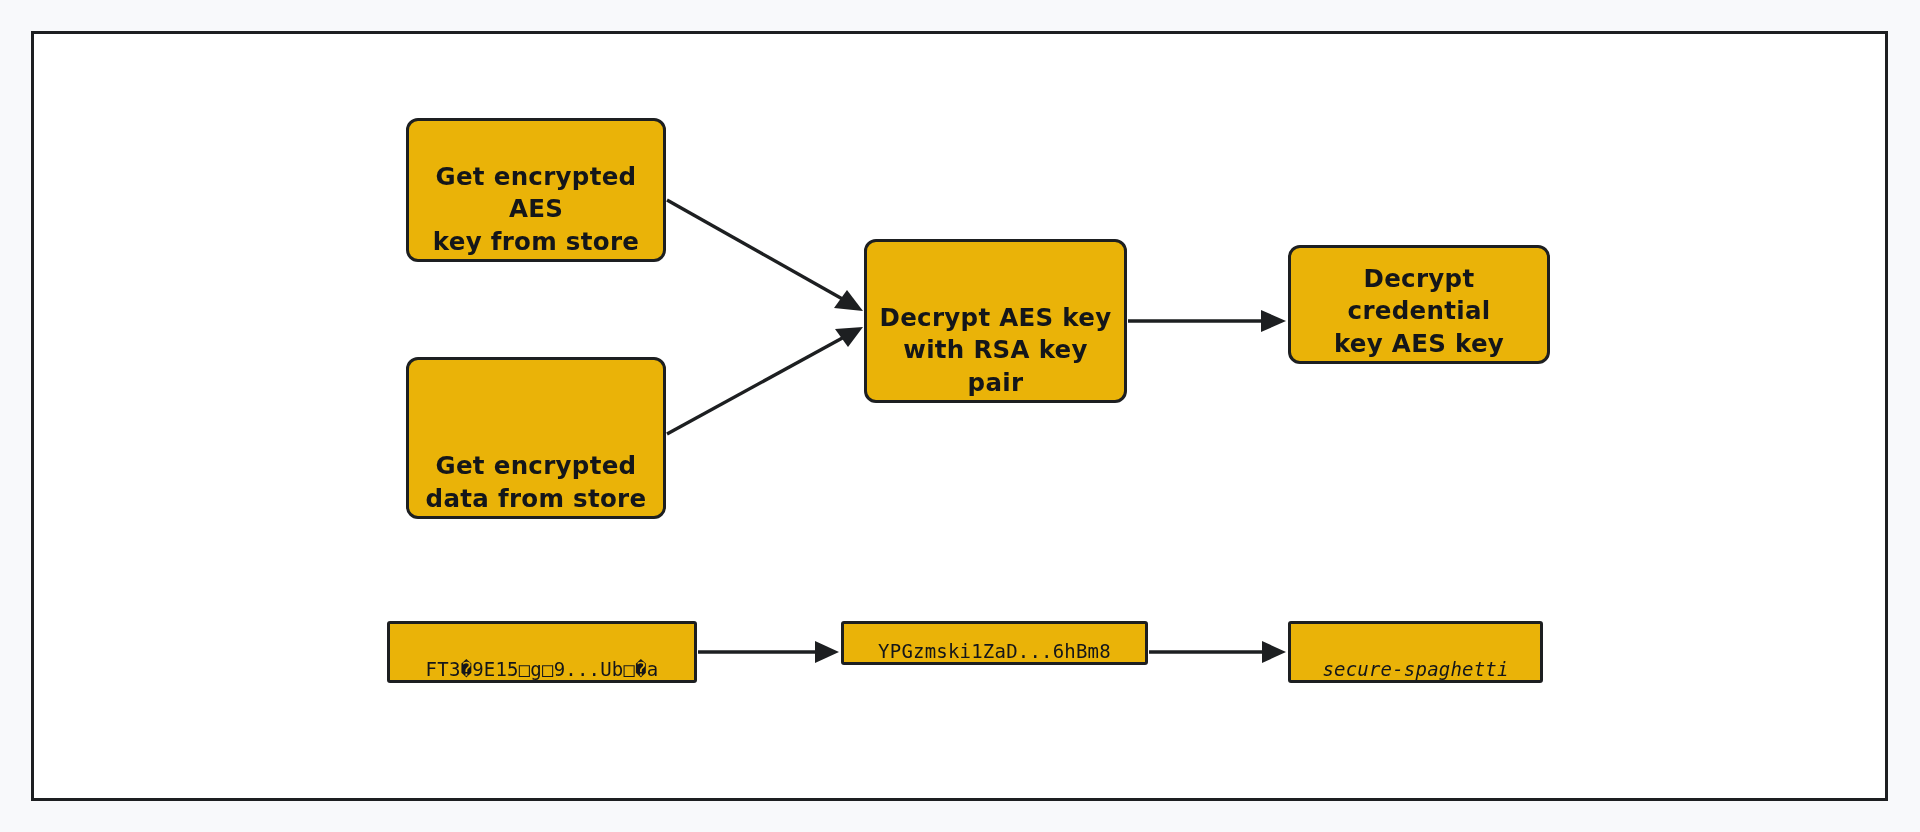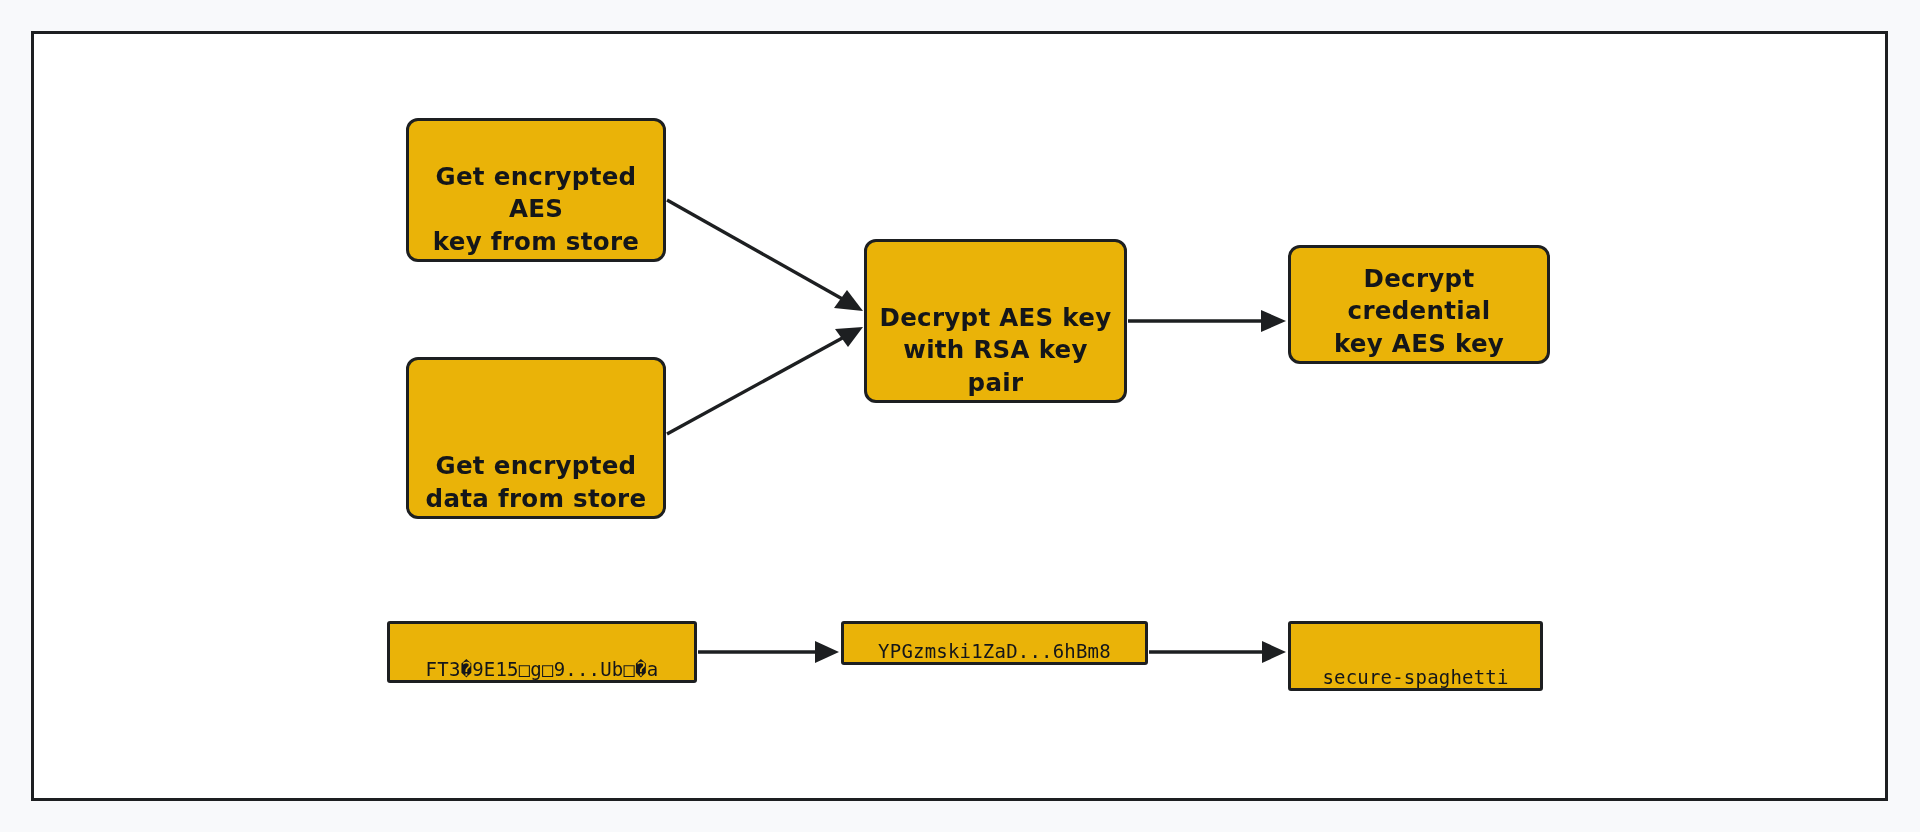--- a/index.html
+++ b/index.html
@@ -83,7 +83,7 @@
 
   #d-cipher        { left: 353px;  top: 587px; width: 310px; height: 62px; }
   #d-b64           { left: 807px;  top: 587px; width: 307px; height: 44px; }
-  #d-plain         { left: 1254px; top: 587px; width: 255px; height: 70px; }
+  #d-plain         { left: 1254px; top: 587px; width: 255px; height: 62px; font-style: italic; }
 
   
   #arrows {

